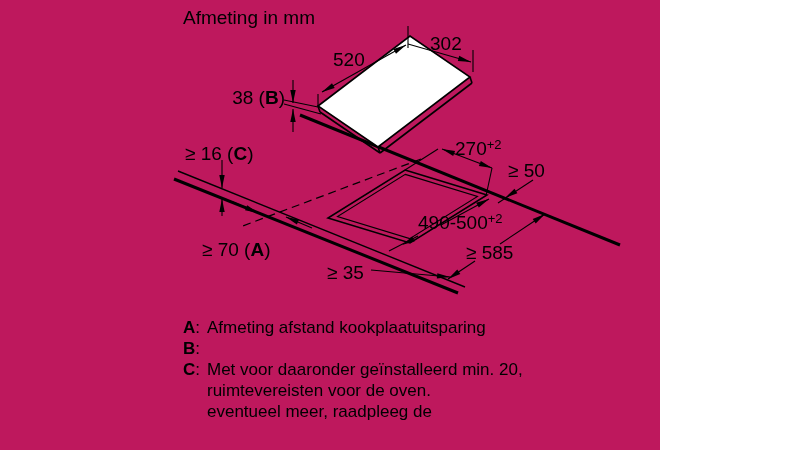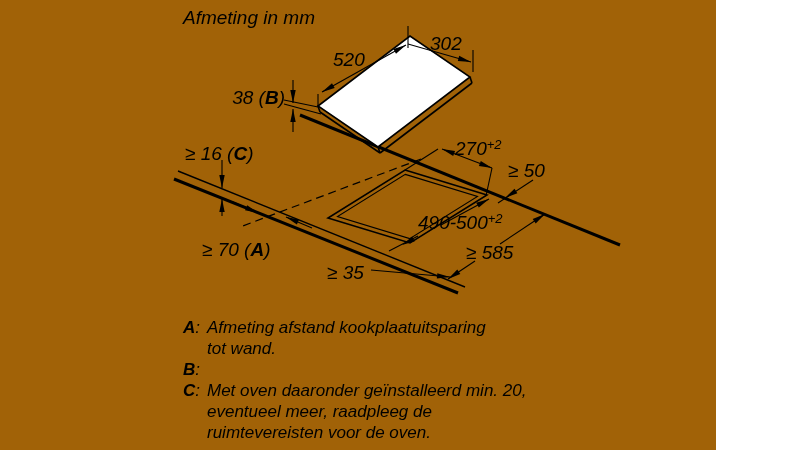--- a/index.html
+++ b/index.html
@@ -3,8 +3,8 @@
 <meta charset="utf-8">
 <style>
   html,body{margin:0;padding:0;background:#fff;}
-  .stage{position:relative;width:716px;height:450px;background:#a16207;overflow:hidden;
-         font-family:"Liberation Sans",sans-serif;color:#000;font-style:italic;}
+  .stage{position:relative;width:660px;height:450px;background:#be185d;overflow:hidden;
+         font-family:"Liberation Sans",sans-serif;color:#000;}
   .title{position:absolute;left:183px;top:7px;font-size:19px;}
   svg{position:absolute;left:0;top:0;}
   svg text{font-family:"Liberation Sans",sans-serif;font-size:19px;fill:#000;}

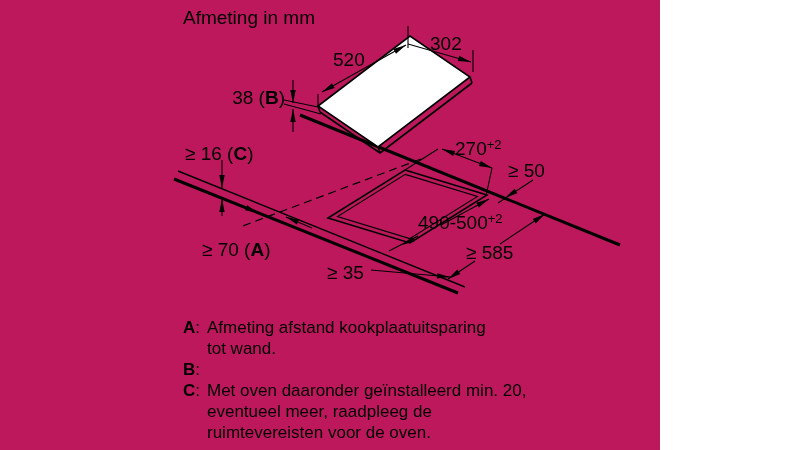--- a/index.html
+++ b/index.html
@@ -123,7 +123,6 @@
       <span class="k"><span class="kb">A</span><span>:</span></span>
       <div>
         <div>Afmeting afstand kookplaatuitsparing</div>
-        <div>tot wand.</div>
       </div>
     </div>
     <div class="li">

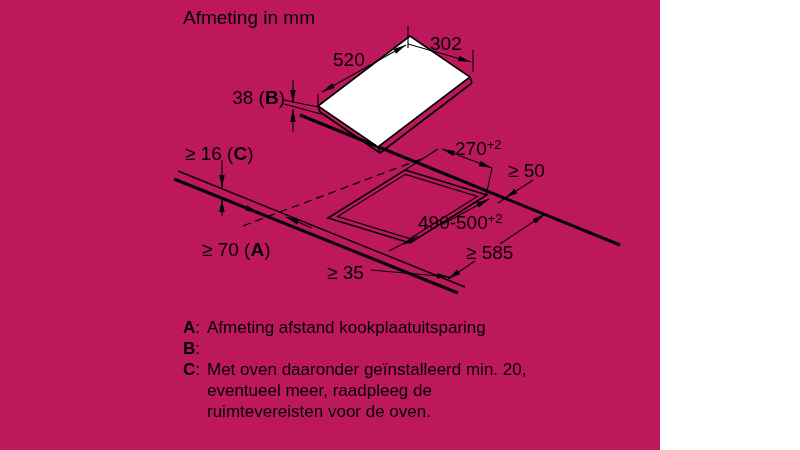--- a/index.html
+++ b/index.html
@@ -131,7 +131,7 @@
     <div class="li">
       <span class="k"><span class="kb">C</span><span>:</span></span>
       <div>
-        <div>Met oven daaronder geïnstalleerd min. 20,</div>
+        <div>Met voor daaronder geïnstalleerd min. 20,</div>
         <div>eventueel meer, raadpleeg de</div>
         <div>ruimtevereisten voor de oven.</div>
       </div>

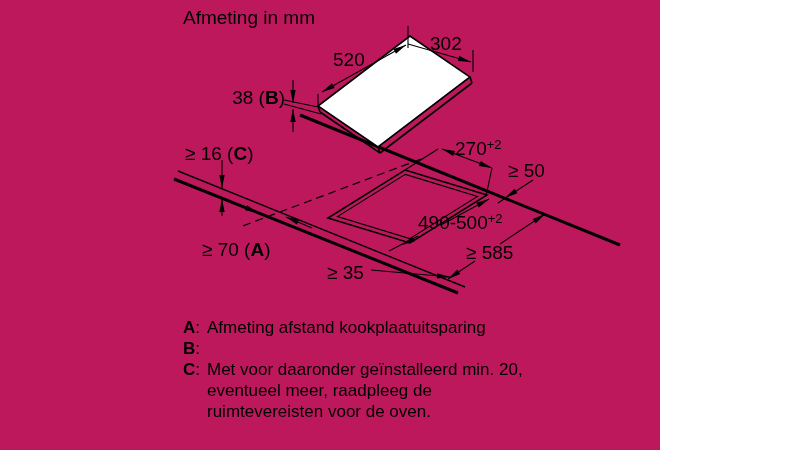--- a/index.html
+++ b/index.html
@@ -132,8 +132,8 @@
       <span class="k"><span class="kb">C</span><span>:</span></span>
       <div>
         <div>Met voor daaronder geïnstalleerd min. 20,</div>
+        <div>ruimtevereisten voor de oven.</div>
         <div>eventueel meer, raadpleeg de</div>
-        <div>ruimtevereisten voor de oven.</div>
       </div>
     </div>
   </div>

